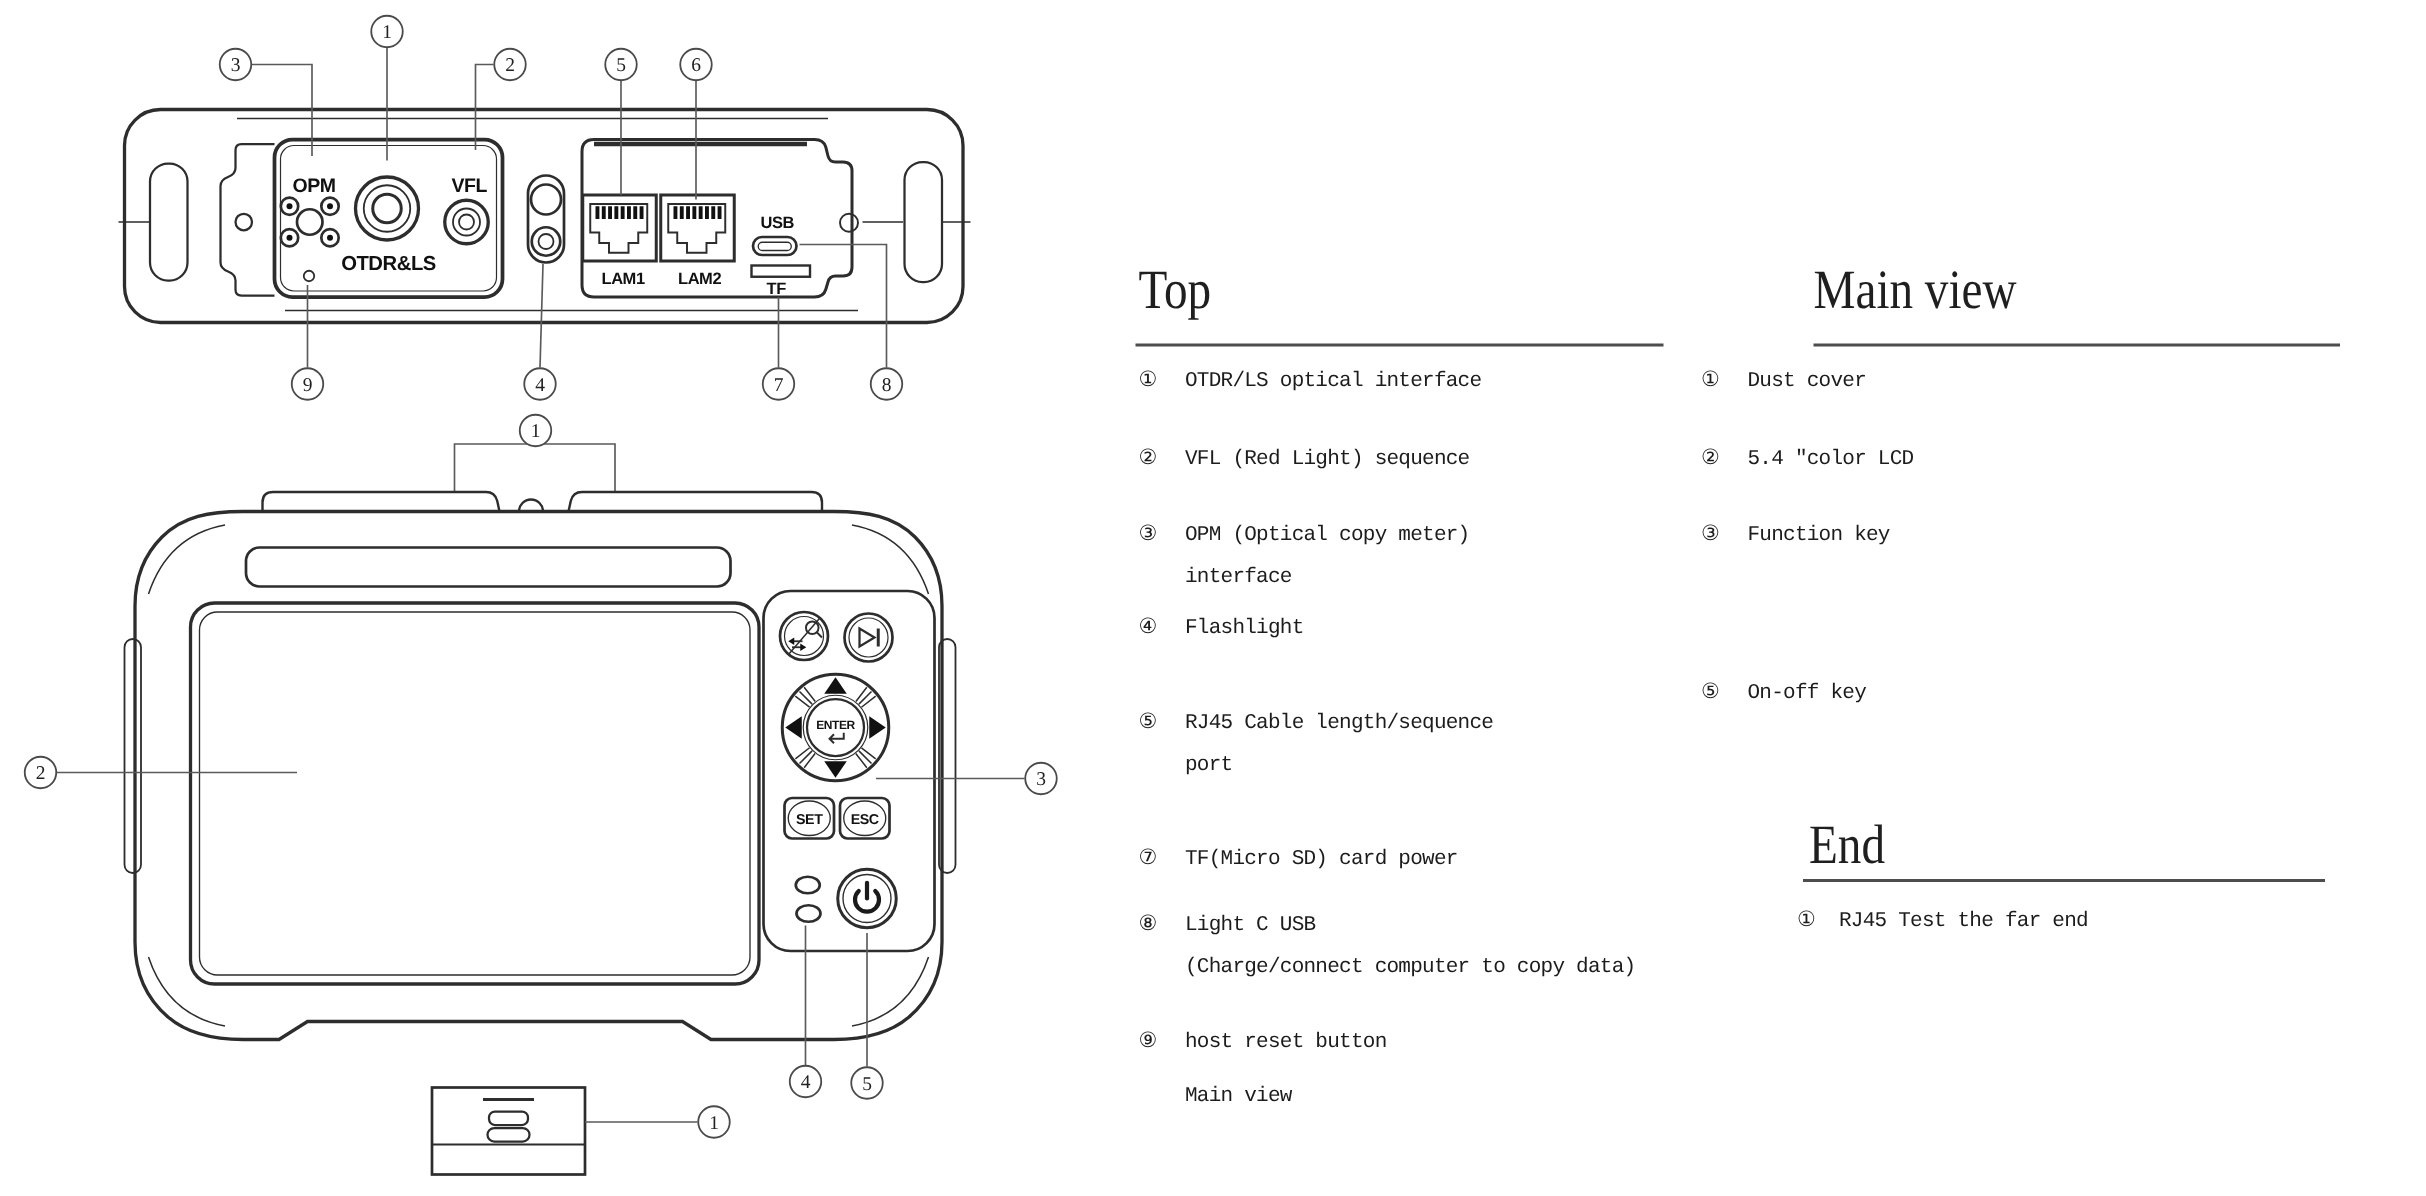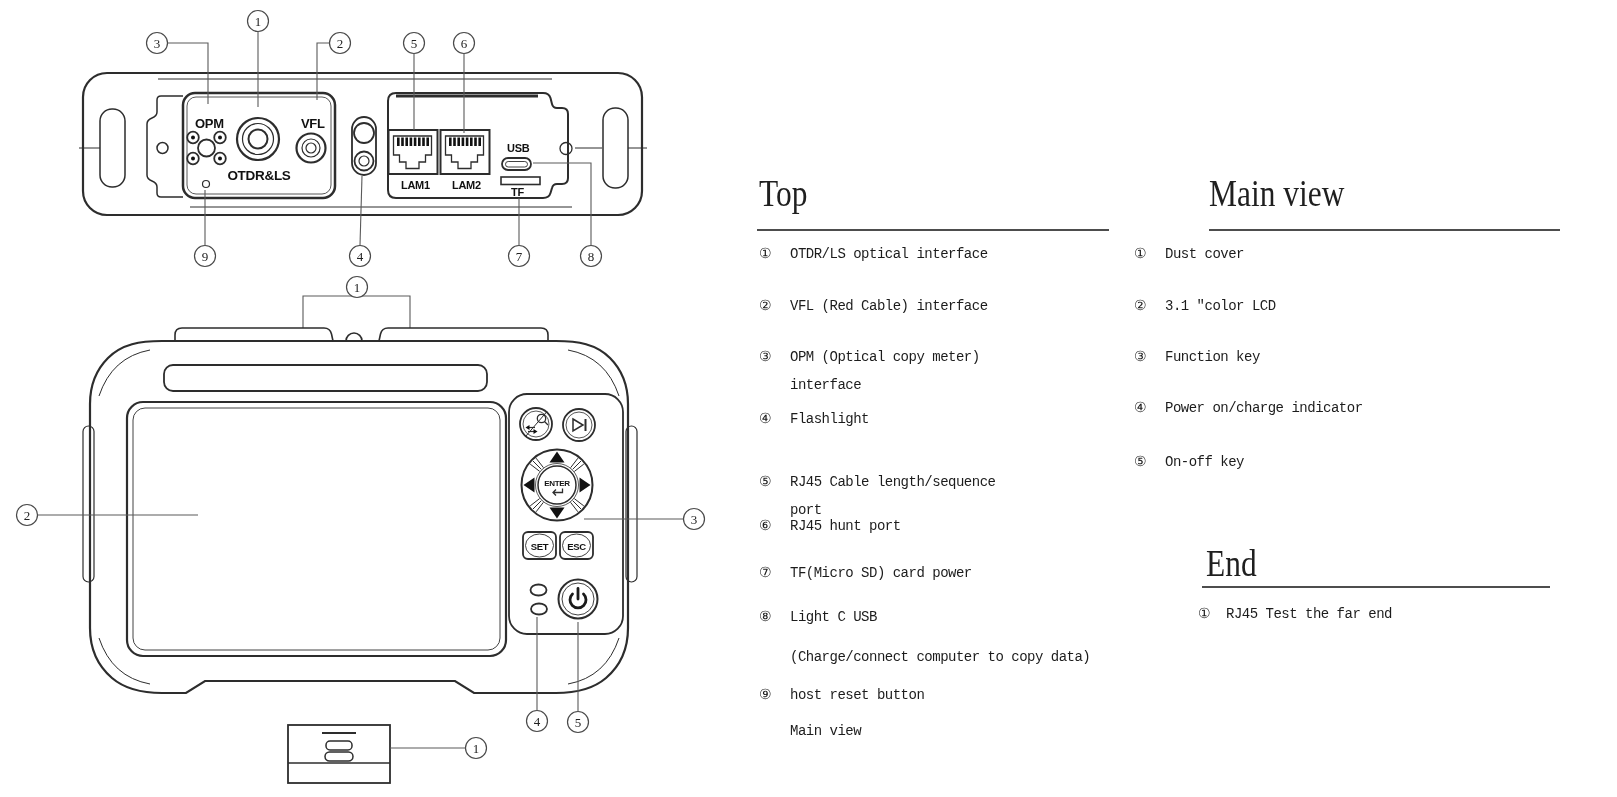--- a/index.html
+++ b/index.html
@@ -305,7 +305,7 @@
   <div class="rule" style="left:757px;top:229px;width:352px"></div>
 
   <div class="item lc li0" style="top:240px"><span class="num">①</span><span>OTDR/LS optical interface</span></div>
-  <div class="item lc li1" style="top:292px"><span class="num">②</span><span>VFL (Red Cable) interface</span></div>
+  <div class="item lc li1" style="top:292px"><span class="num">②</span><span>VFL (Red Light) sequence</span></div>
   <div class="item lc li2" style="top:343px"><span class="num">③</span><span>OPM (Optical copy meter)</span><div class="l2">interface</div></div>
   <div class="item lc li3" style="top:405px"><span class="num">④</span><span>Flashlight</span></div>
   <div class="item lc li4" style="top:468px"><span class="num">⑤</span><span>RJ45 Cable length/sequence</span><div class="l2">port</div></div>

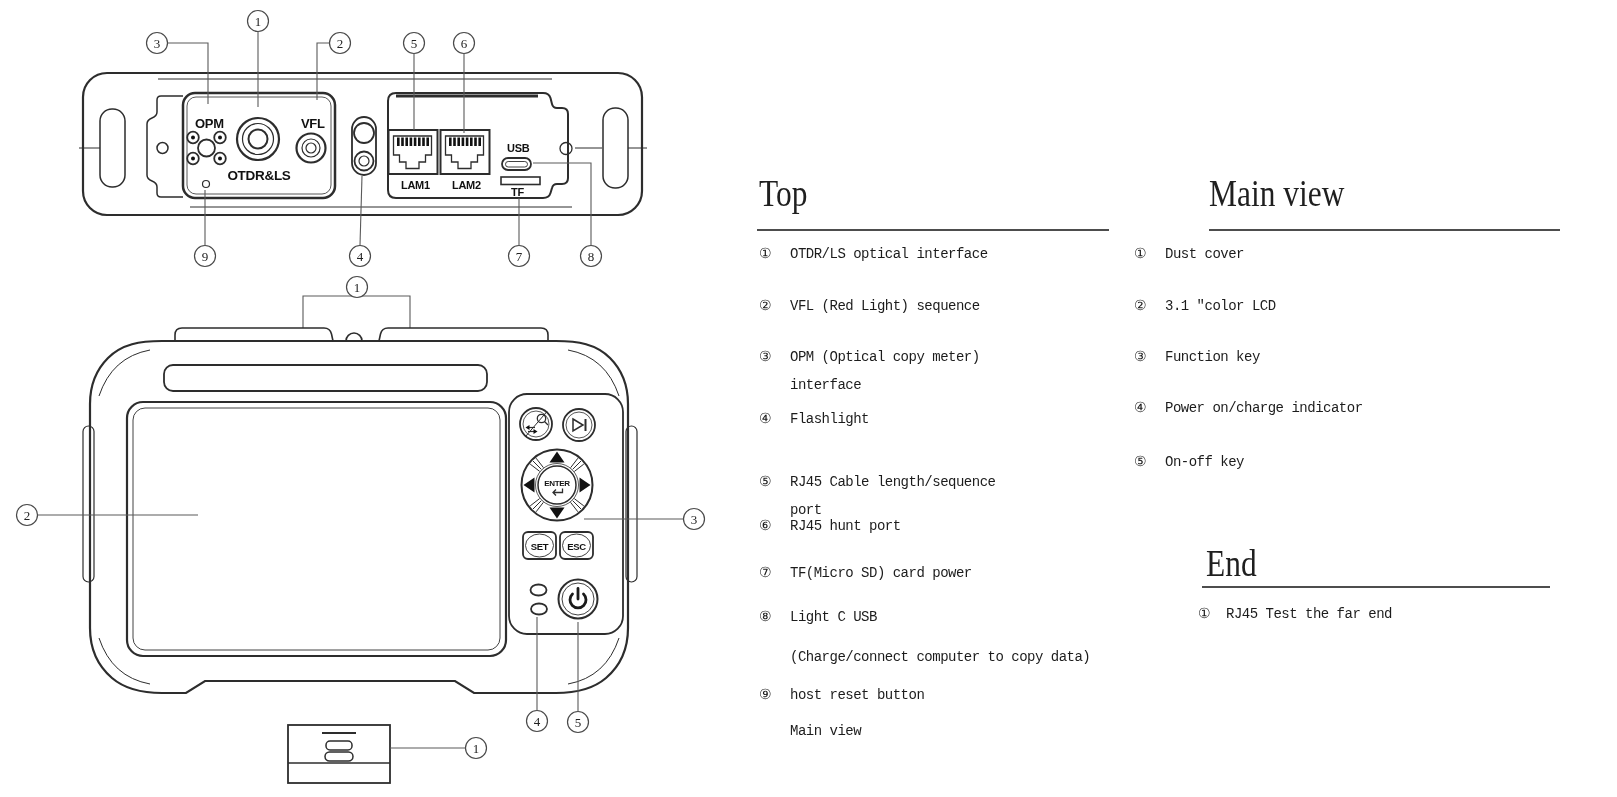--- a/index.html
+++ b/index.html
@@ -318,7 +318,7 @@
   <div class="rule" style="left:1209px;top:229px;width:351px"></div>
 
   <div class="item rc" style="top:240px"><span class="num">①</span><span>Dust cover</span></div>
-  <div class="item rc" style="top:292px"><span class="num">②</span><span>3.1 ″color LCD</span></div>
+  <div class="item rc" style="top:292px"><span class="num">②</span><span>5.4 ″color LCD</span></div>
   <div class="item rc" style="top:343px"><span class="num">③</span><span>Function key</span></div>
   <div class="item rc" style="top:394px"><span class="num">④</span><span>Power on/charge indicator</span></div>
   <div class="item rc" style="top:448px"><span class="num">⑤</span><span>On-off key</span></div>

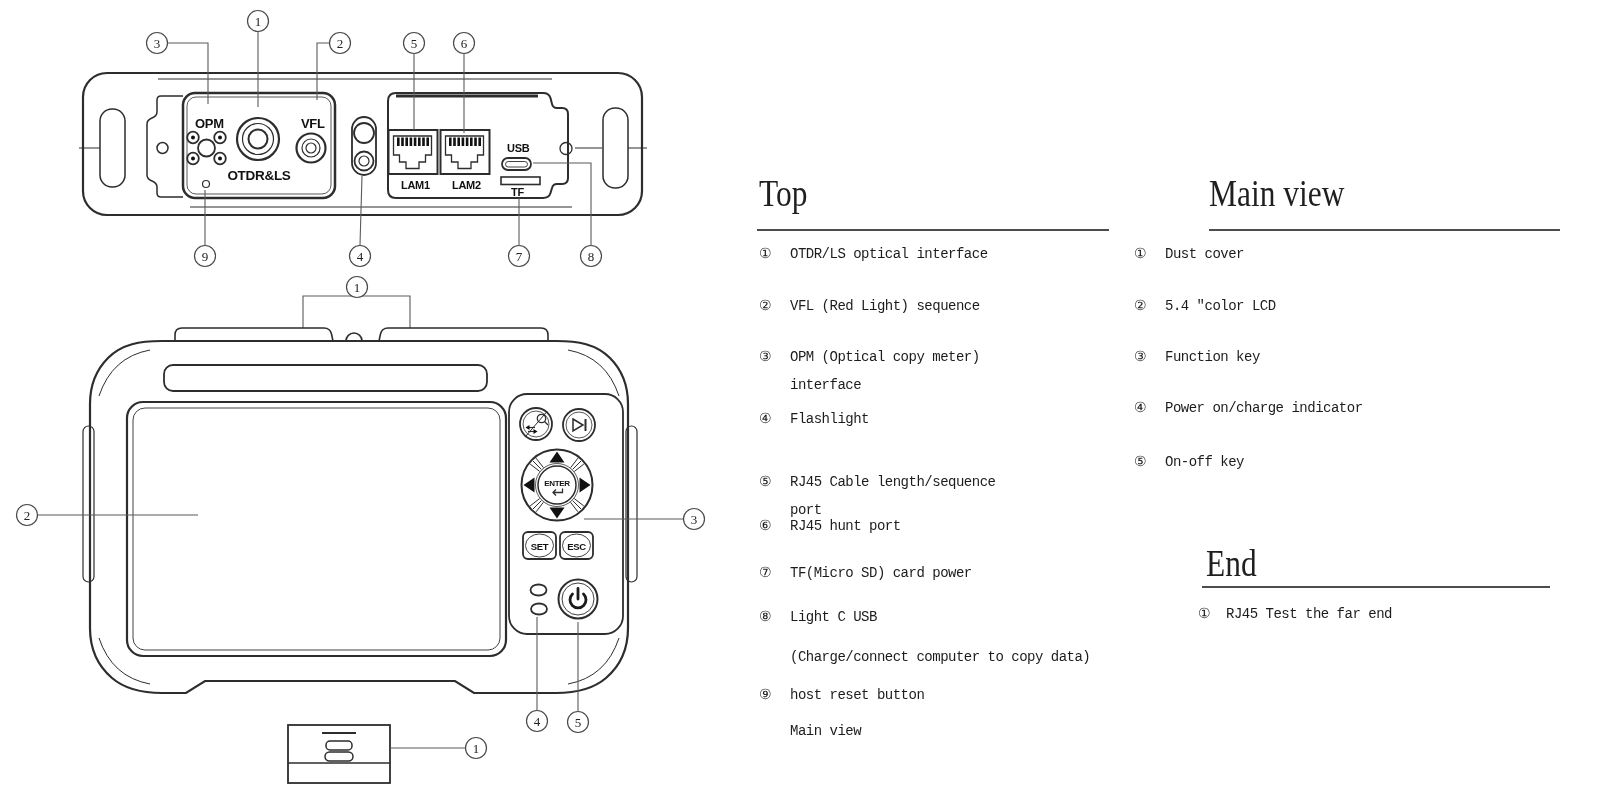--- a/index.html
+++ b/index.html
@@ -320,7 +320,6 @@
   <div class="item rc" style="top:240px"><span class="num">①</span><span>Dust cover</span></div>
   <div class="item rc" style="top:292px"><span class="num">②</span><span>5.4 ″color LCD</span></div>
   <div class="item rc" style="top:343px"><span class="num">③</span><span>Function key</span></div>
-  <div class="item rc" style="top:394px"><span class="num">④</span><span>Power on/charge indicator</span></div>
   <div class="item rc" style="top:448px"><span class="num">⑤</span><span>On-off key</span></div>
 
   <div class="hd" style="left:1206px;top:542px">End</div>

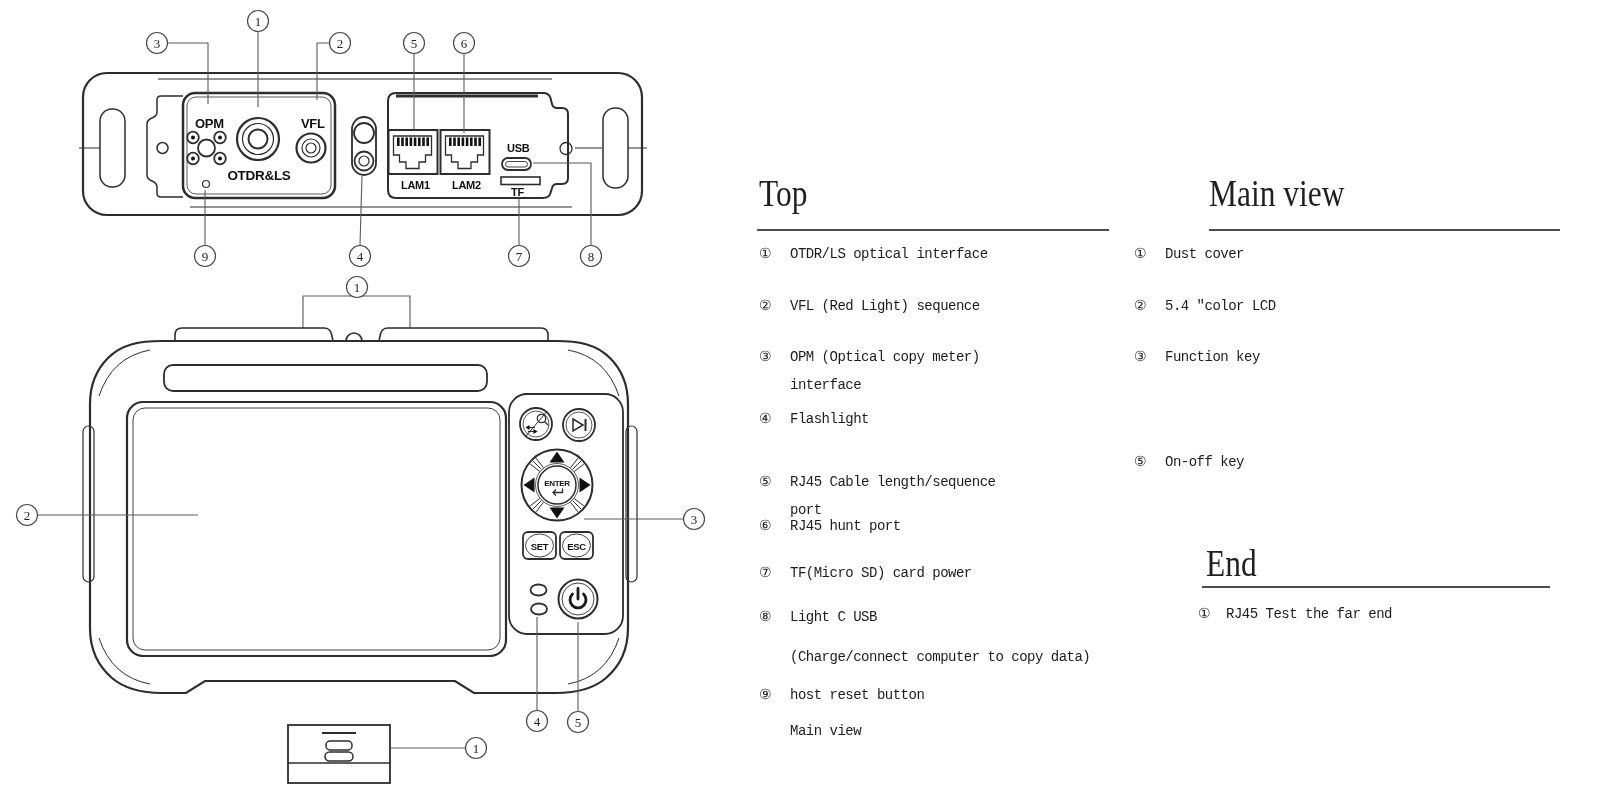--- a/index.html
+++ b/index.html
@@ -309,7 +309,6 @@
   <div class="item lc li2" style="top:343px"><span class="num">③</span><span>OPM (Optical copy meter)</span><div class="l2">interface</div></div>
   <div class="item lc li3" style="top:405px"><span class="num">④</span><span>Flashlight</span></div>
   <div class="item lc li4" style="top:468px"><span class="num">⑤</span><span>RJ45 Cable length/sequence</span><div class="l2">port</div></div>
-  <div class="item lc li5" style="top:512px"><span class="num">⑥</span><span>RJ45 hunt port</span></div>
   <div class="item lc li6" style="top:559px"><span class="num">⑦</span><span>TF(Micro SD) card power</span></div>
   <div class="item lc li7" style="top:603px"><span class="num">⑧</span><span>Light C USB</span><div class="l2">(Charge/connect computer to copy data)</div></div>
   <div class="item lc li8" style="top:681px"><span class="num">⑨</span><span>host reset button</span><div class="l2">Main view</div></div>

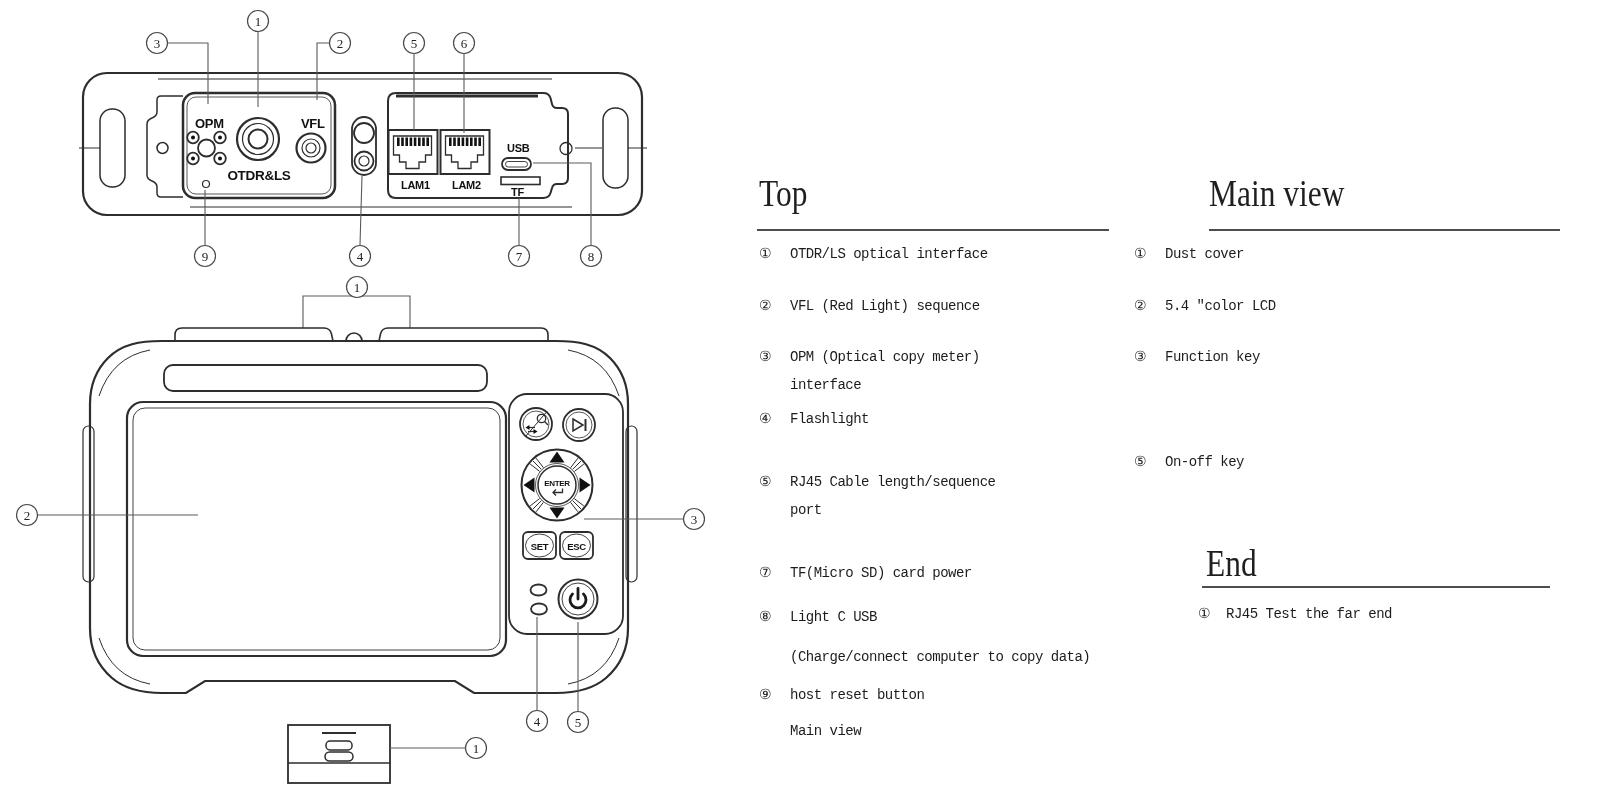--- a/index.html
+++ b/index.html
@@ -31,7 +31,7 @@
   .item{position:absolute;font-size:14px;line-height:28px;letter-spacing:-.5px;white-space:nowrap;}
   .num{display:inline-block;width:31px;letter-spacing:0;}
   .l2{padding-left:31px;}
-  .li7 .l2{margin-top:12px}
+  .li7 .l2{}
   .li8 .l2{margin-top:8px}
   .hd{position:absolute;font-family:"Liberation Serif","DejaVu Serif",serif;font-size:37px;
       transform:scaleX(.85);transform-origin:0 0;white-space:nowrap;color:#1f1f1f;}

